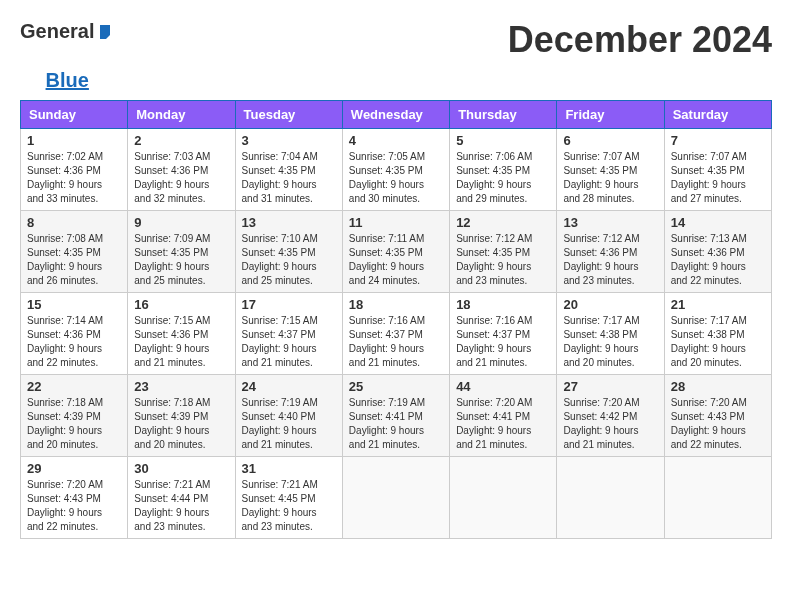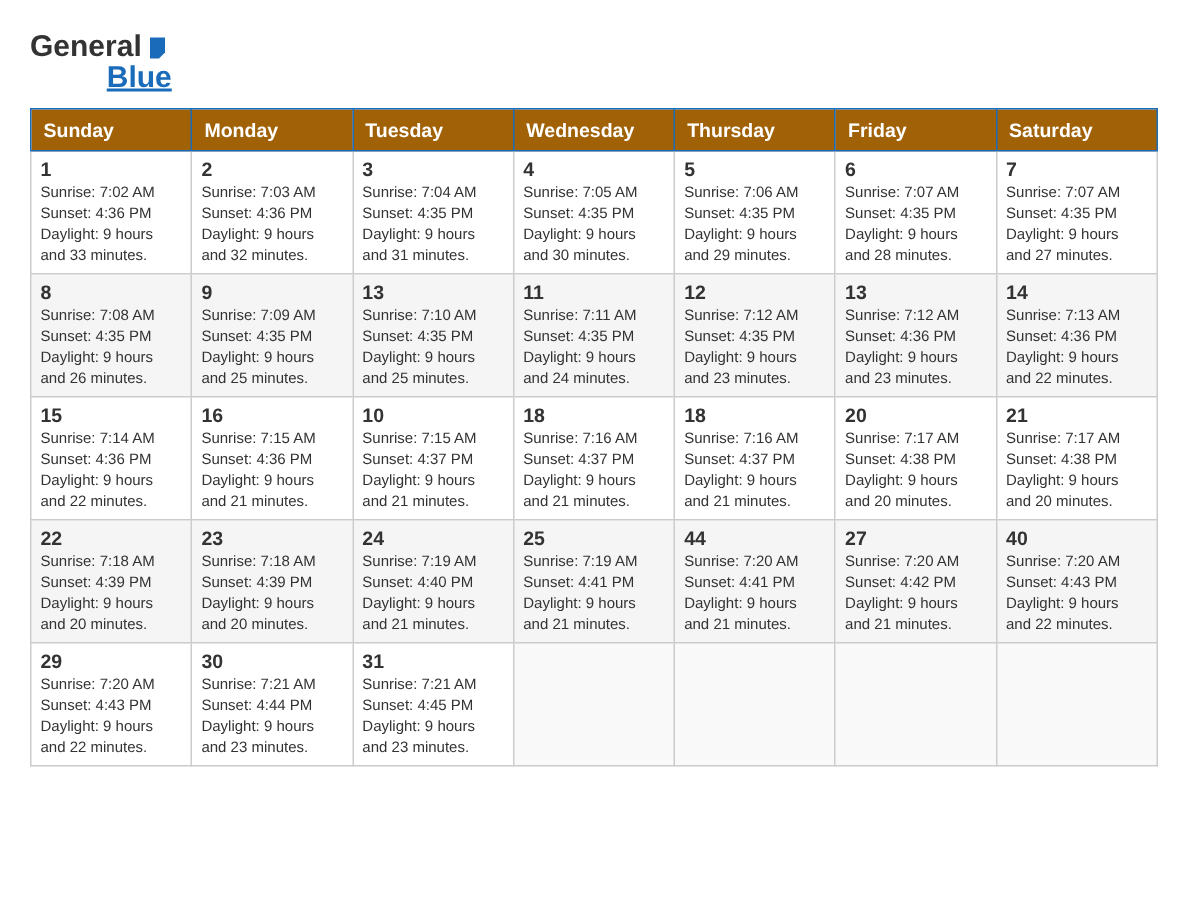--- a/index.html
+++ b/index.html
@@ -19,7 +19,8 @@
     .logo {
       display: flex;
       flex-direction: column;
-      align-items: flex-end;
+      align-items: center;
+      gap: 28px;
     }
     .title-block {
       text-align: right;

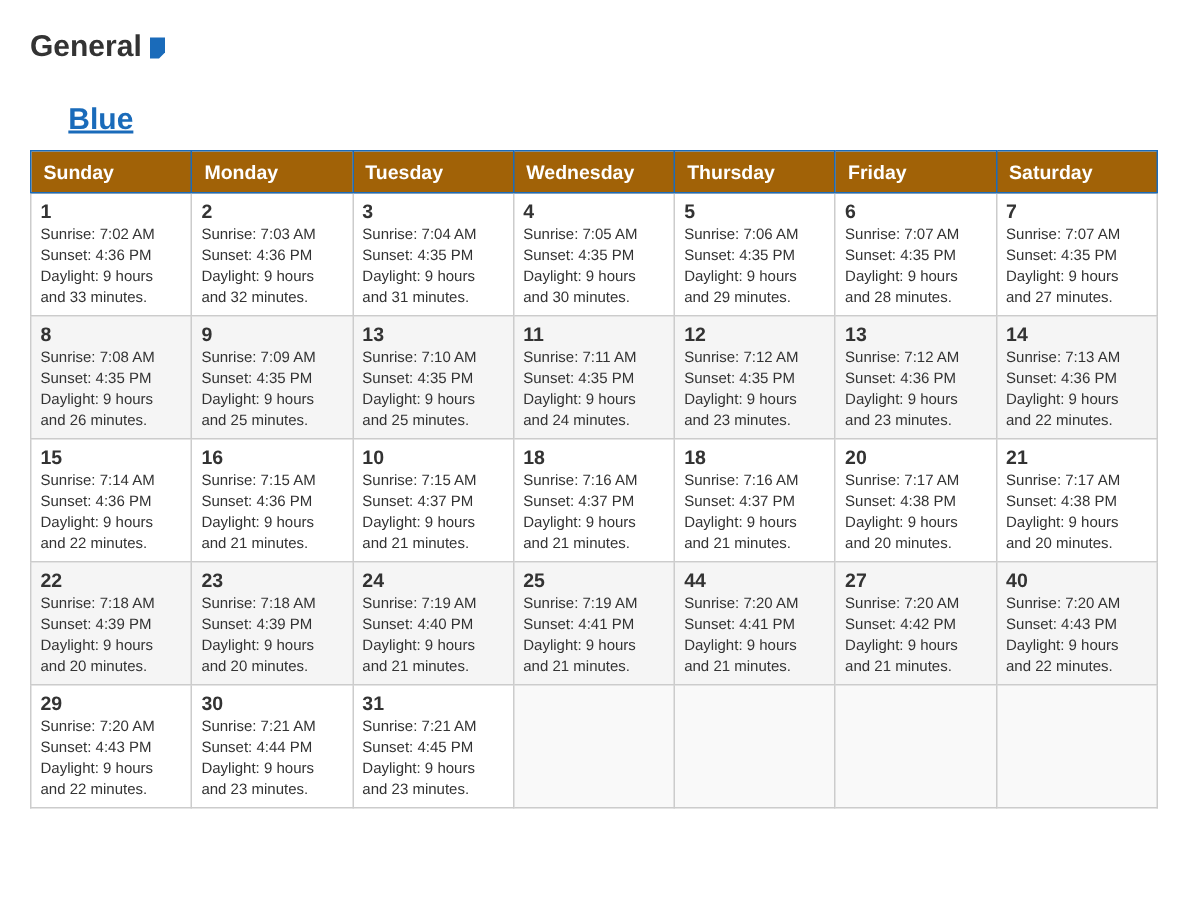--- a/index.html
+++ b/index.html
@@ -91,6 +91,7 @@
     <span style="font-size:20px;font-weight:bold;color:#1a6bba;margin-top:-2px;text-decoration:underline;">Blue</span>
   </div>
   <div class="title-block">
+    <div class="calendar-title">December 2024</div>
   </div>
 </div>
 

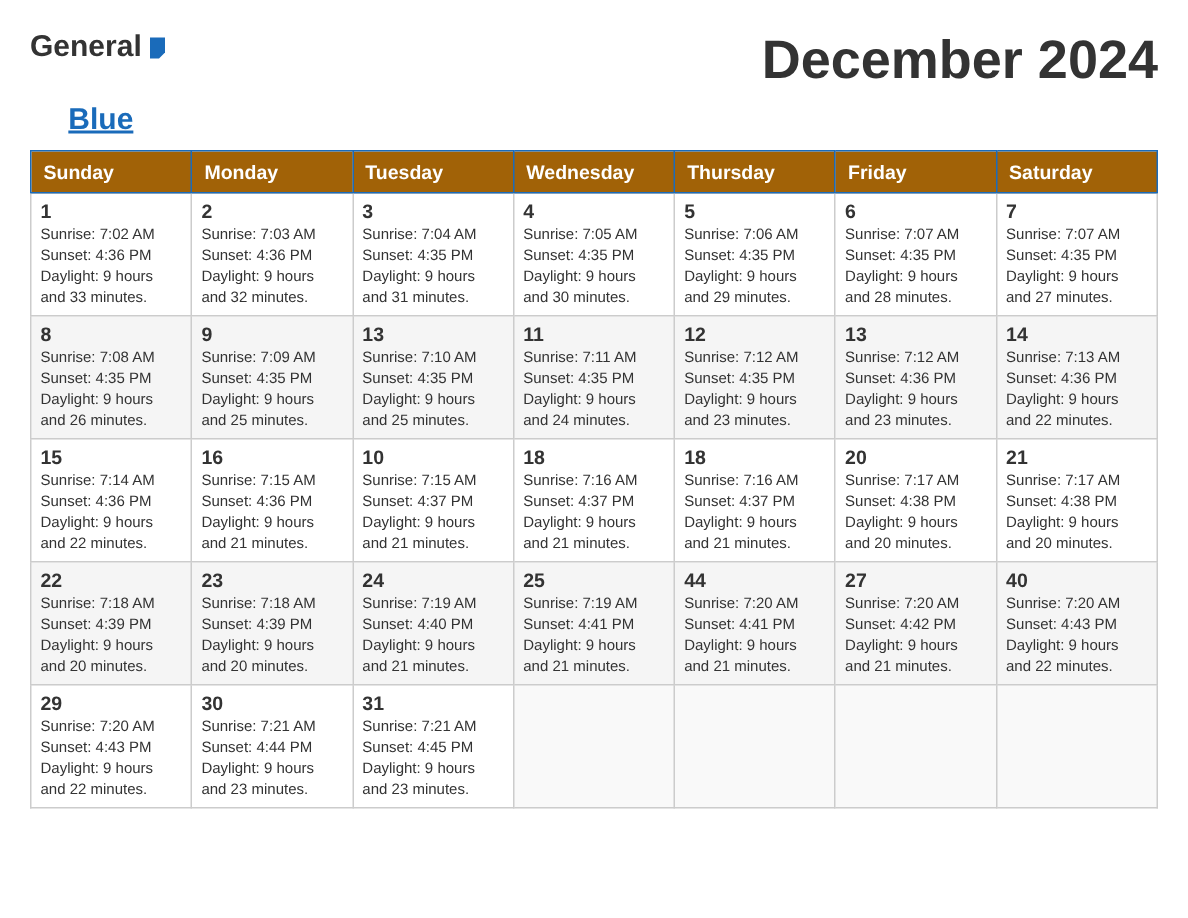--- a/index.html
+++ b/index.html
@@ -41,7 +41,7 @@
       margin-top: 8px;
     }
     .calendar-table th {
-      background-color: #a16207;
+      background-color: #8b5cf6;
       color: #fff;
       text-align: left;
       padding: 6px 8px;

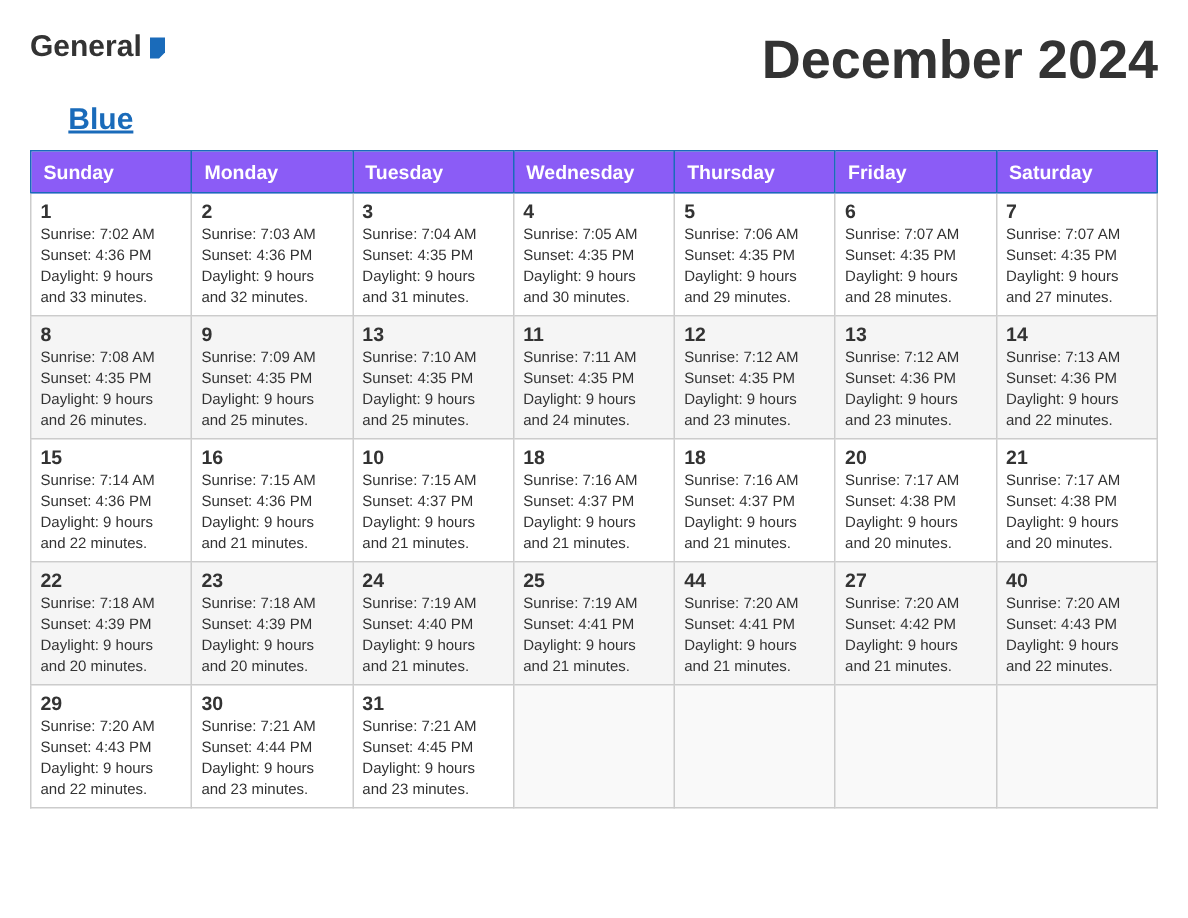--- a/index.html
+++ b/index.html
@@ -181,7 +181,7 @@
         <div class="day-info">Sunrise: 7:15 AM<br>Sunset: 4:36 PM<br>Daylight: 9 hours<br>and 21 minutes.</div>
       </td>
       <td>
-        <span class="day-number">10</span>
+        <span class="day-number">17</span>
         <div class="day-info">Sunrise: 7:15 AM<br>Sunset: 4:37 PM<br>Daylight: 9 hours<br>and 21 minutes.</div>
       </td>
       <td>

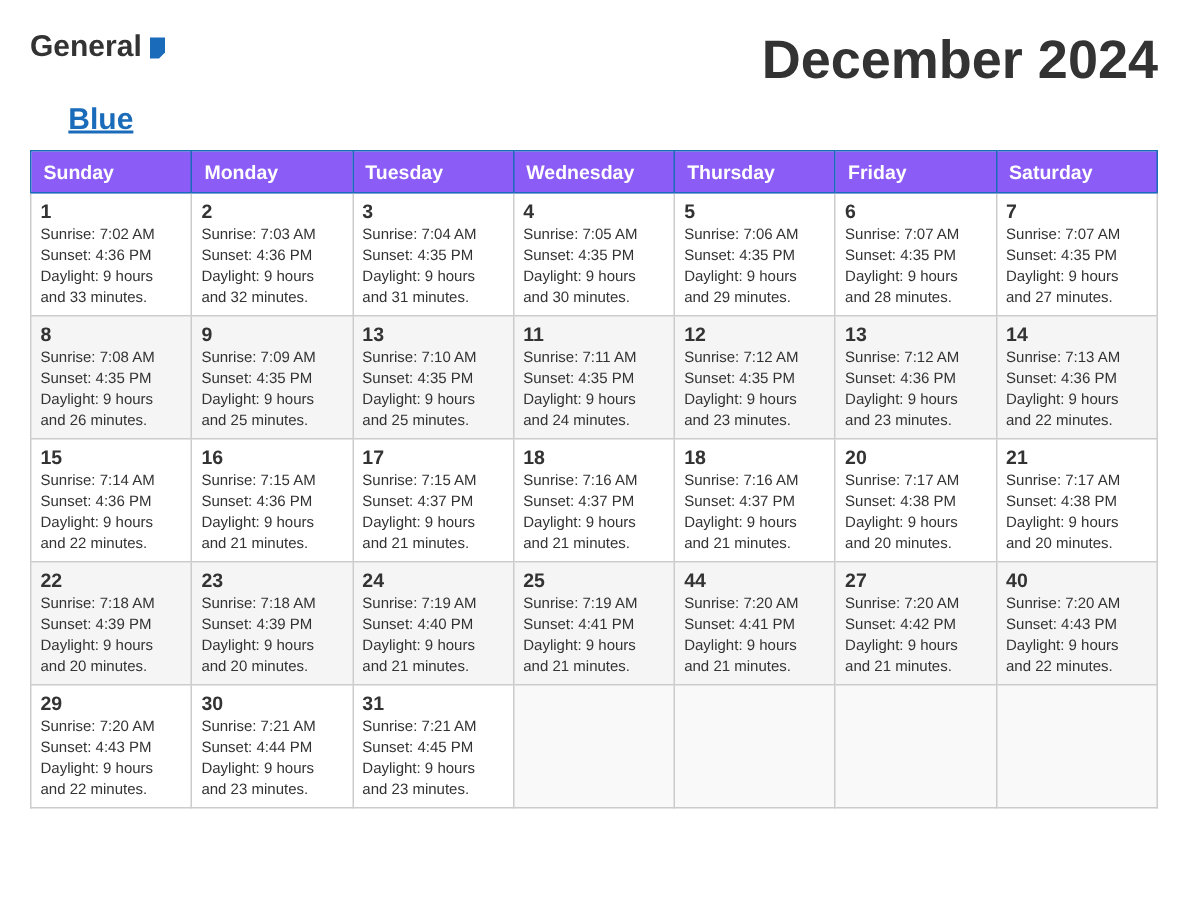--- a/index.html
+++ b/index.html
@@ -228,7 +228,7 @@
         <div class="day-info">Sunrise: 7:20 AM<br>Sunset: 4:42 PM<br>Daylight: 9 hours<br>and 21 minutes.</div>
       </td>
       <td>
-        <span class="day-number">40</span>
+        <span class="day-number">28</span>
         <div class="day-info">Sunrise: 7:20 AM<br>Sunset: 4:43 PM<br>Daylight: 9 hours<br>and 22 minutes.</div>
       </td>
     </tr>

